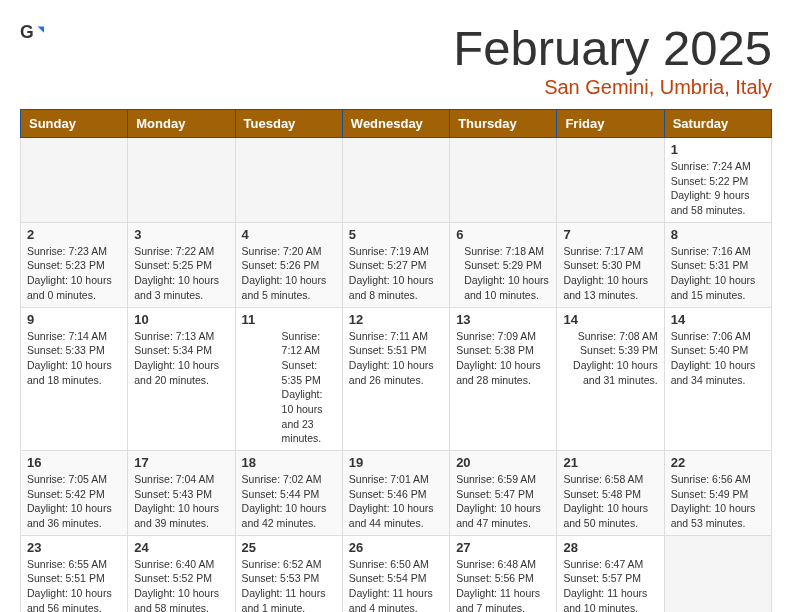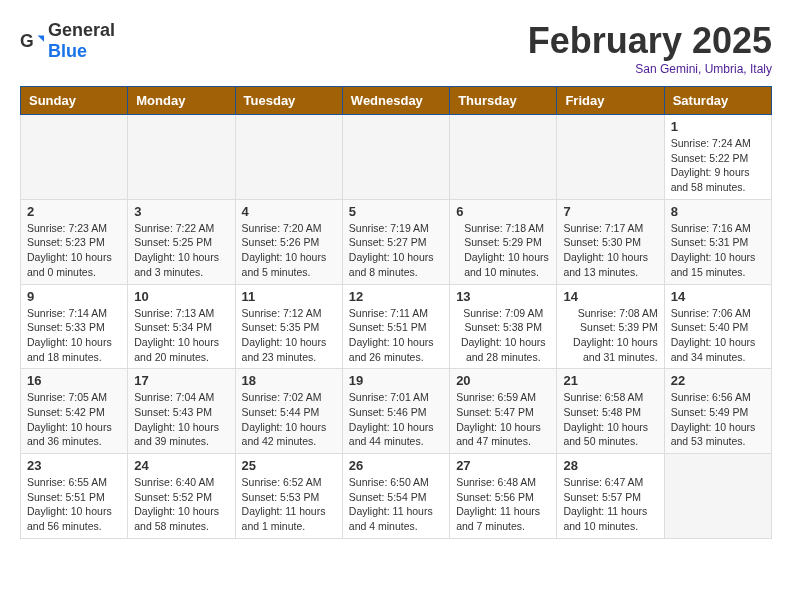--- a/index.html
+++ b/index.html
@@ -98,10 +98,6 @@
       <text x="0" y="22" font-size="22" font-weight="bold" fill="#333">G</text>
       <polygon points="22,8 30,8 30,16" fill="#1a73e8"></polygon>
     </svg>
-    <div>
-      <span class="logo-text-general">General</span><br>
-      <span class="logo-text-blue">Blue</span>
-    </div>
   </div>
   <div class="title-area">
     <div class="calendar-title">February 2025</div>

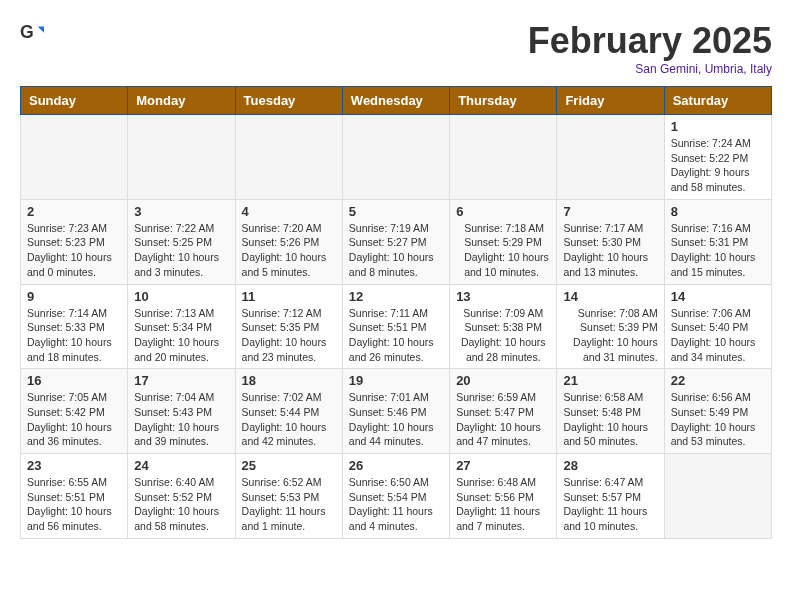--- a/index.html
+++ b/index.html
@@ -39,8 +39,8 @@
       text-align: right;
     }
     .calendar-title {
-      font-size: 36px;
-      font-weight: bold;
+      font-size: 49px;
+      font-weight: normal;
       color: #333;
     }
     .calendar-subtitle {

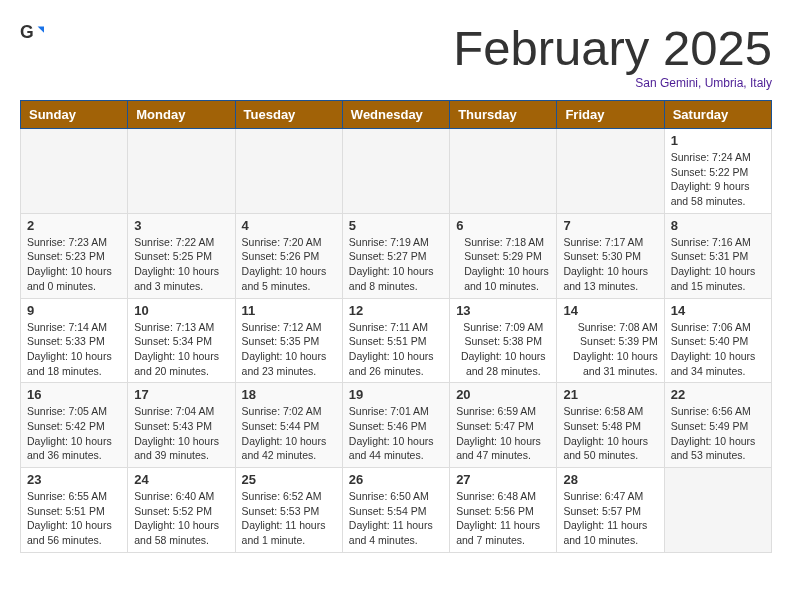--- a/index.html
+++ b/index.html
@@ -44,8 +44,8 @@
       color: #333;
     }
     .calendar-subtitle {
-      font-size: 12px;
-      color: #4c1d95;
+      font-size: 20px;
+      color: #c2410c;
     }
     .calendar-table {
       width: 100%;

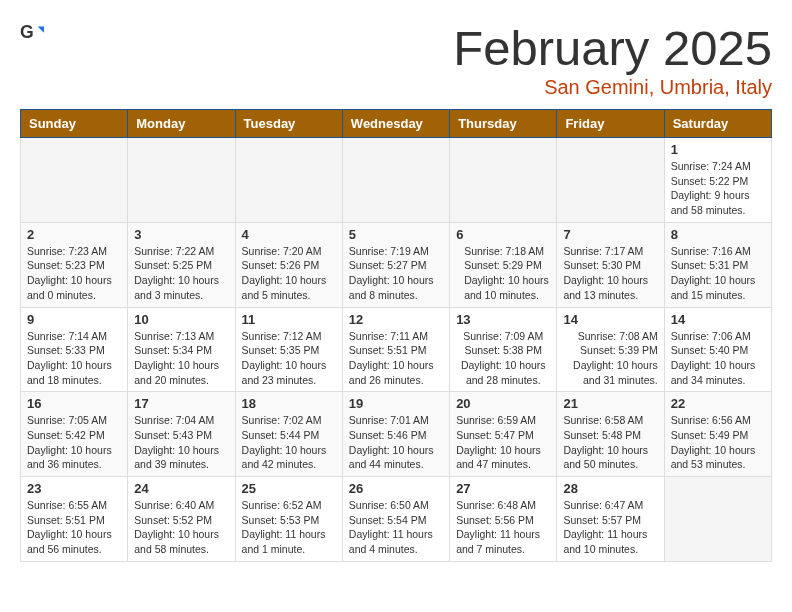--- a/index.html
+++ b/index.html
@@ -191,7 +191,7 @@
         </td>
         <td>
           <span class="day-number">11</span>
-          <div class="day-info" style="white-space: pre-line;">Sunrise: 7:12 AM
+          <div class="day-info" style="white-space: pre-line; margin-left: 40px;">Sunrise: 7:12 AM
 Sunset: 5:35 PM
 Daylight: 10 hours and 23 minutes.</div>
         </td>

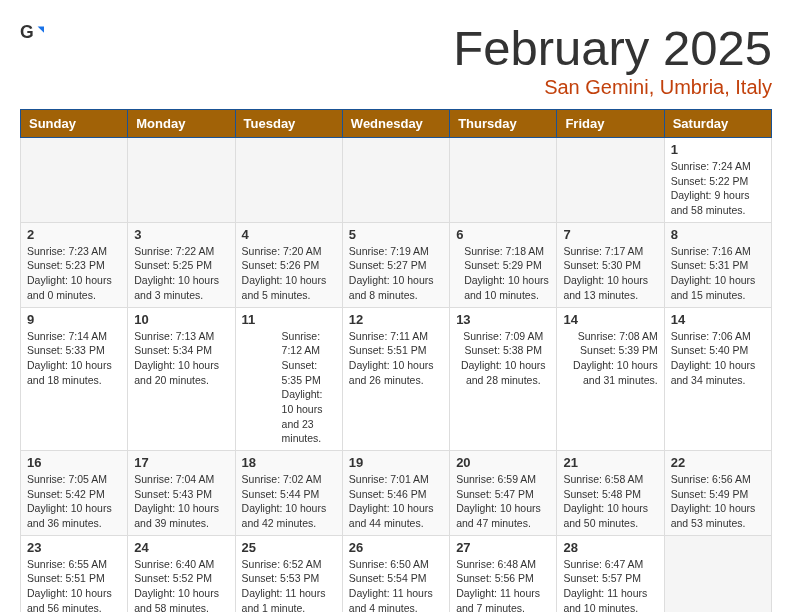--- a/index.html
+++ b/index.html
@@ -203,7 +203,7 @@
         </td>
         <td>
           <span class="day-number">13</span>
-          <div class="day-info" style="white-space: pre-line; text-align: center;">Sunrise: 7:09 AM
+          <div class="day-info" style="white-space: pre-line;">Sunrise: 7:09 AM
 Sunset: 5:38 PM
 Daylight: 10 hours and 28 minutes.</div>
         </td>

